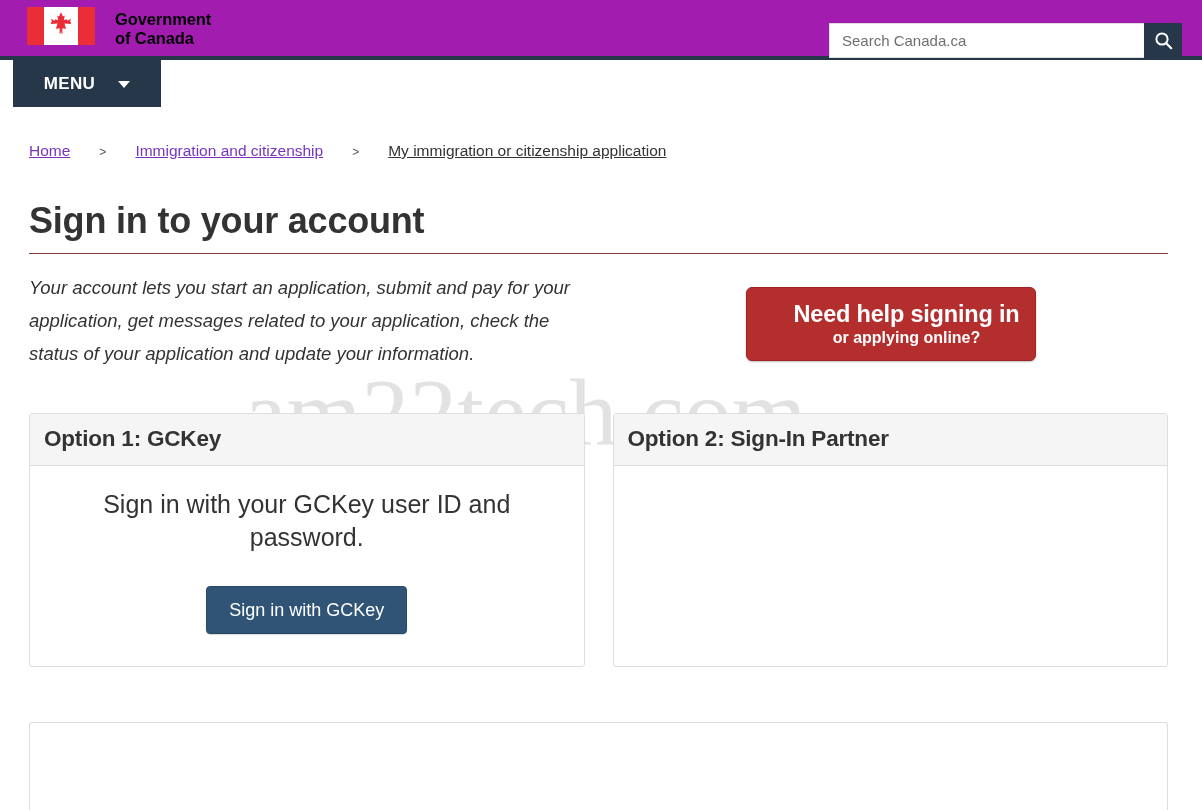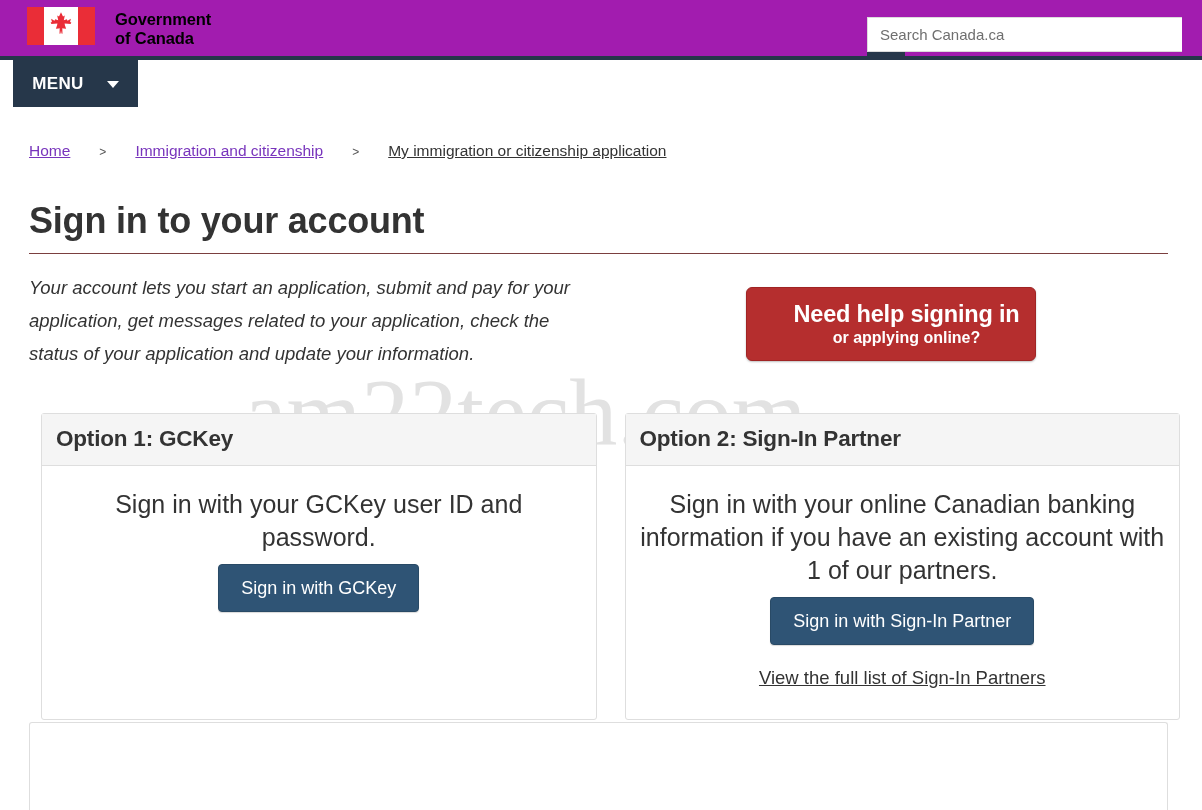--- a/index.html
+++ b/index.html
@@ -55,10 +55,9 @@
   .search-wrap {
     position: absolute;
     right: 20px;
-    top: 17px;
-    display: flex;
-    align-items: flex-start;
-    flex-direction: column;
+    top: 23px;
+    display: flex;
+    align-items: flex-end;
   }
   .search-input {
     width: 315px;

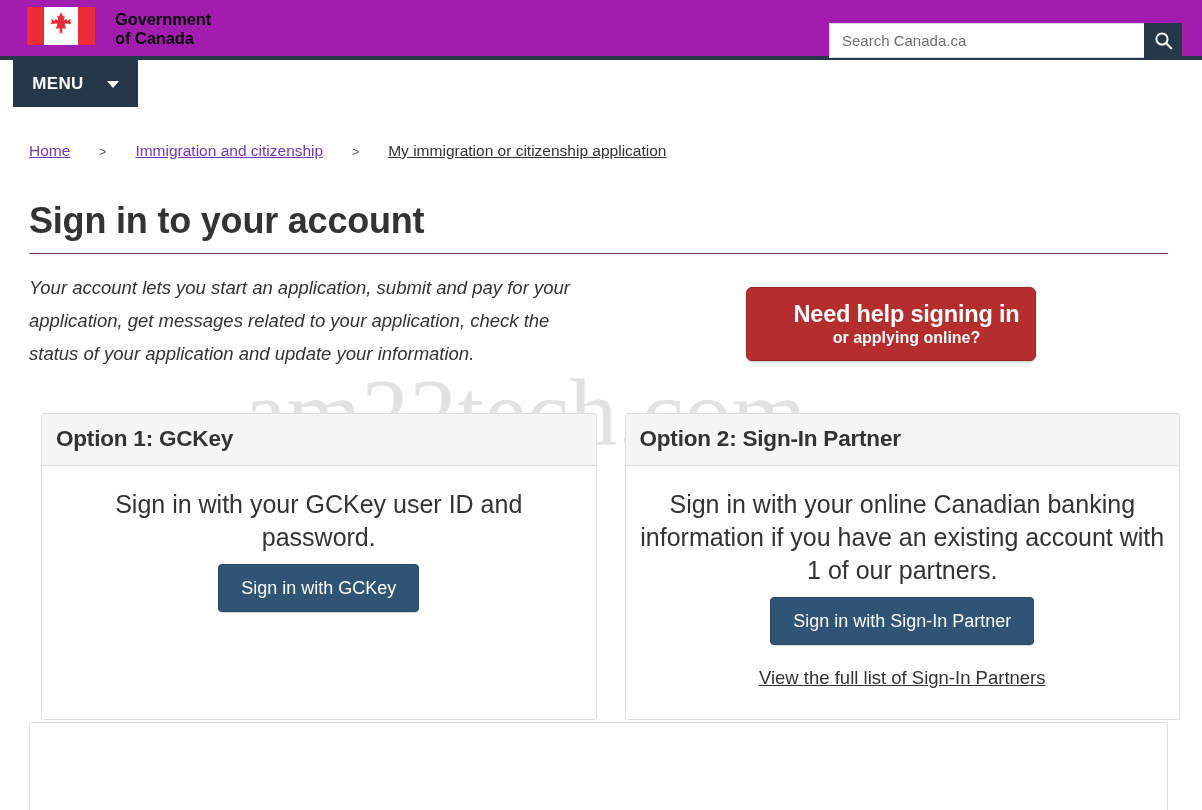--- a/index.html
+++ b/index.html
@@ -96,7 +96,7 @@
     position: absolute;
     left: 13px;
     top: 0;
-    width: 125px;
+    width: 148px;
     height: 47px;
     background: #26374a;
     color: #ffffff;

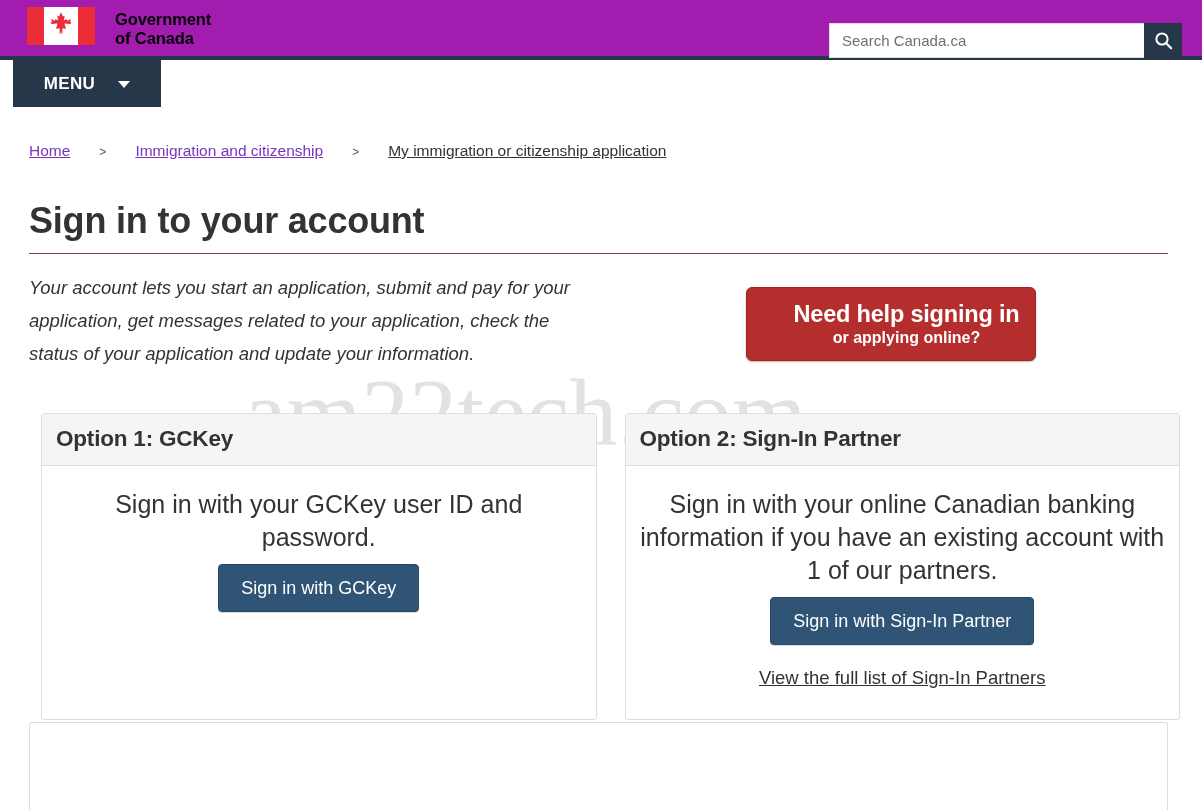--- a/index.html
+++ b/index.html
@@ -229,7 +229,7 @@
   
   .panels {
     position: absolute;
-    left: 12px;
+    left: 0;
     top: 238px;
     width: 1139px;
     display: flex;

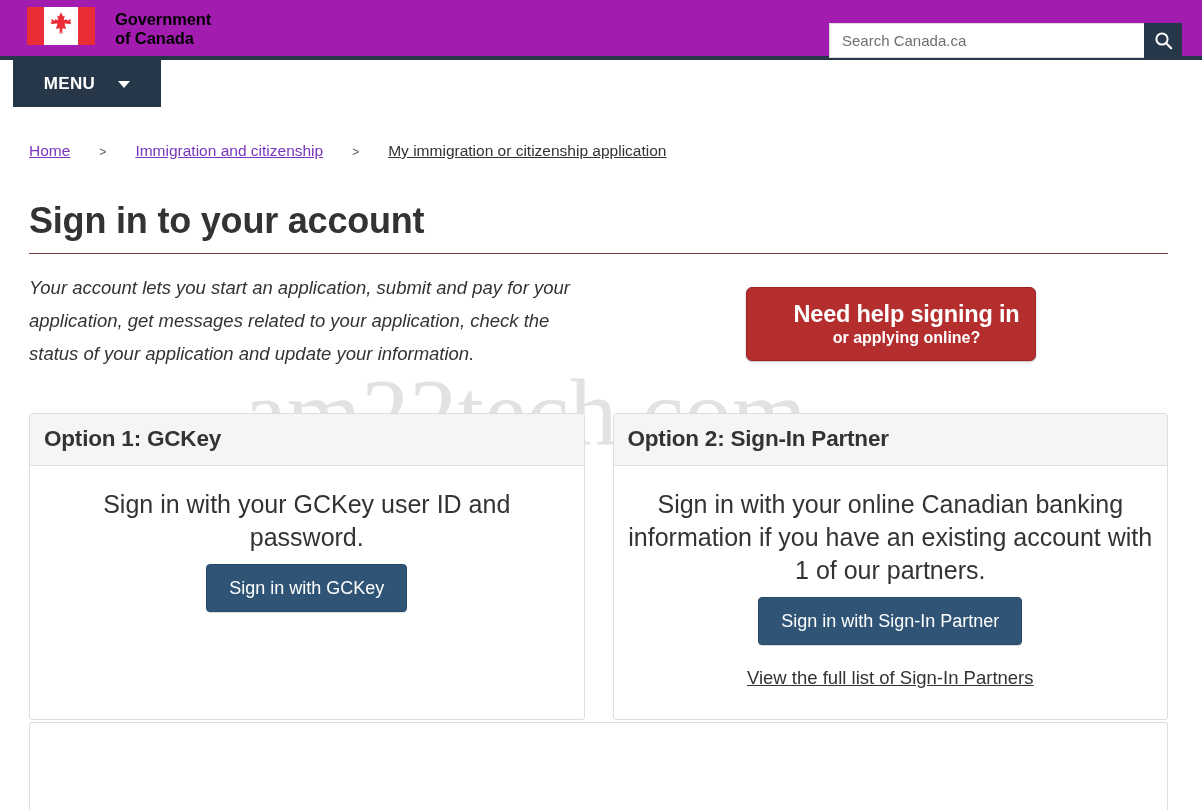--- a/index.html
+++ b/index.html
@@ -382,11 +382,6 @@
         <div class="panel-heading">
           <h2>Option 2: Sign-In Partner</h2>
         </div>
-        <div class="panel-body">
-          <p>Sign in with your online Canadian banking information if you have an existing account with 1 of our partners.</p>
-          <button class="signin-btn">Sign in with Sign-In Partner</button>
-          <a class="partners-link" href="#">View the full list of Sign-In Partners</a>
-        </div>
       </section>
 
     </div>

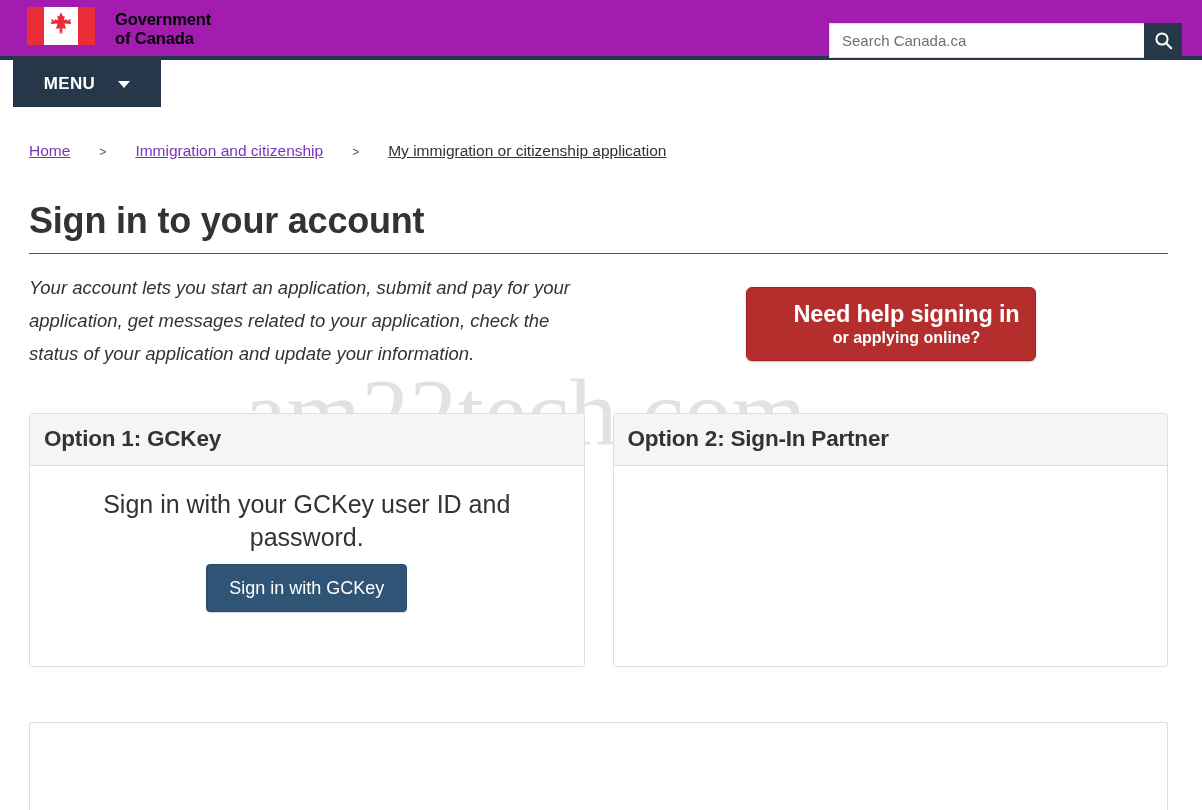--- a/index.html
+++ b/index.html
@@ -270,6 +270,7 @@
     color: #333333;
   }
   .signin-btn {
+    margin-top: 22px;
     display: inline-block;
     background: #2f5475;
     border: 1px solid #294a66;

